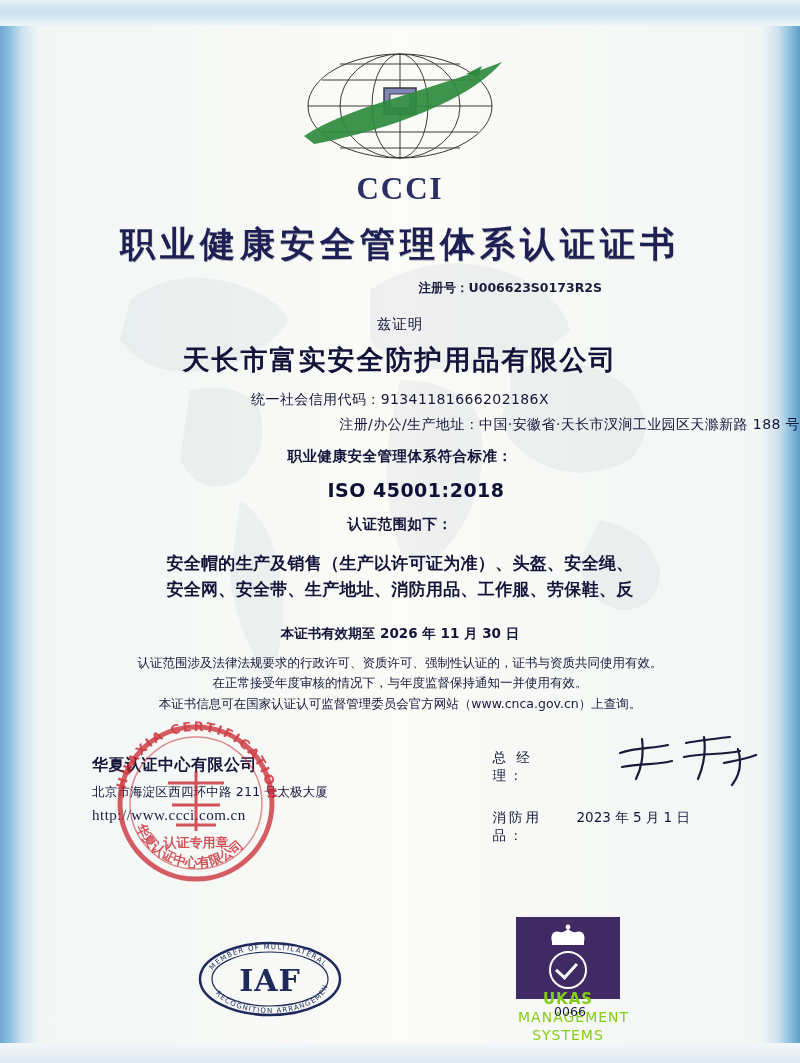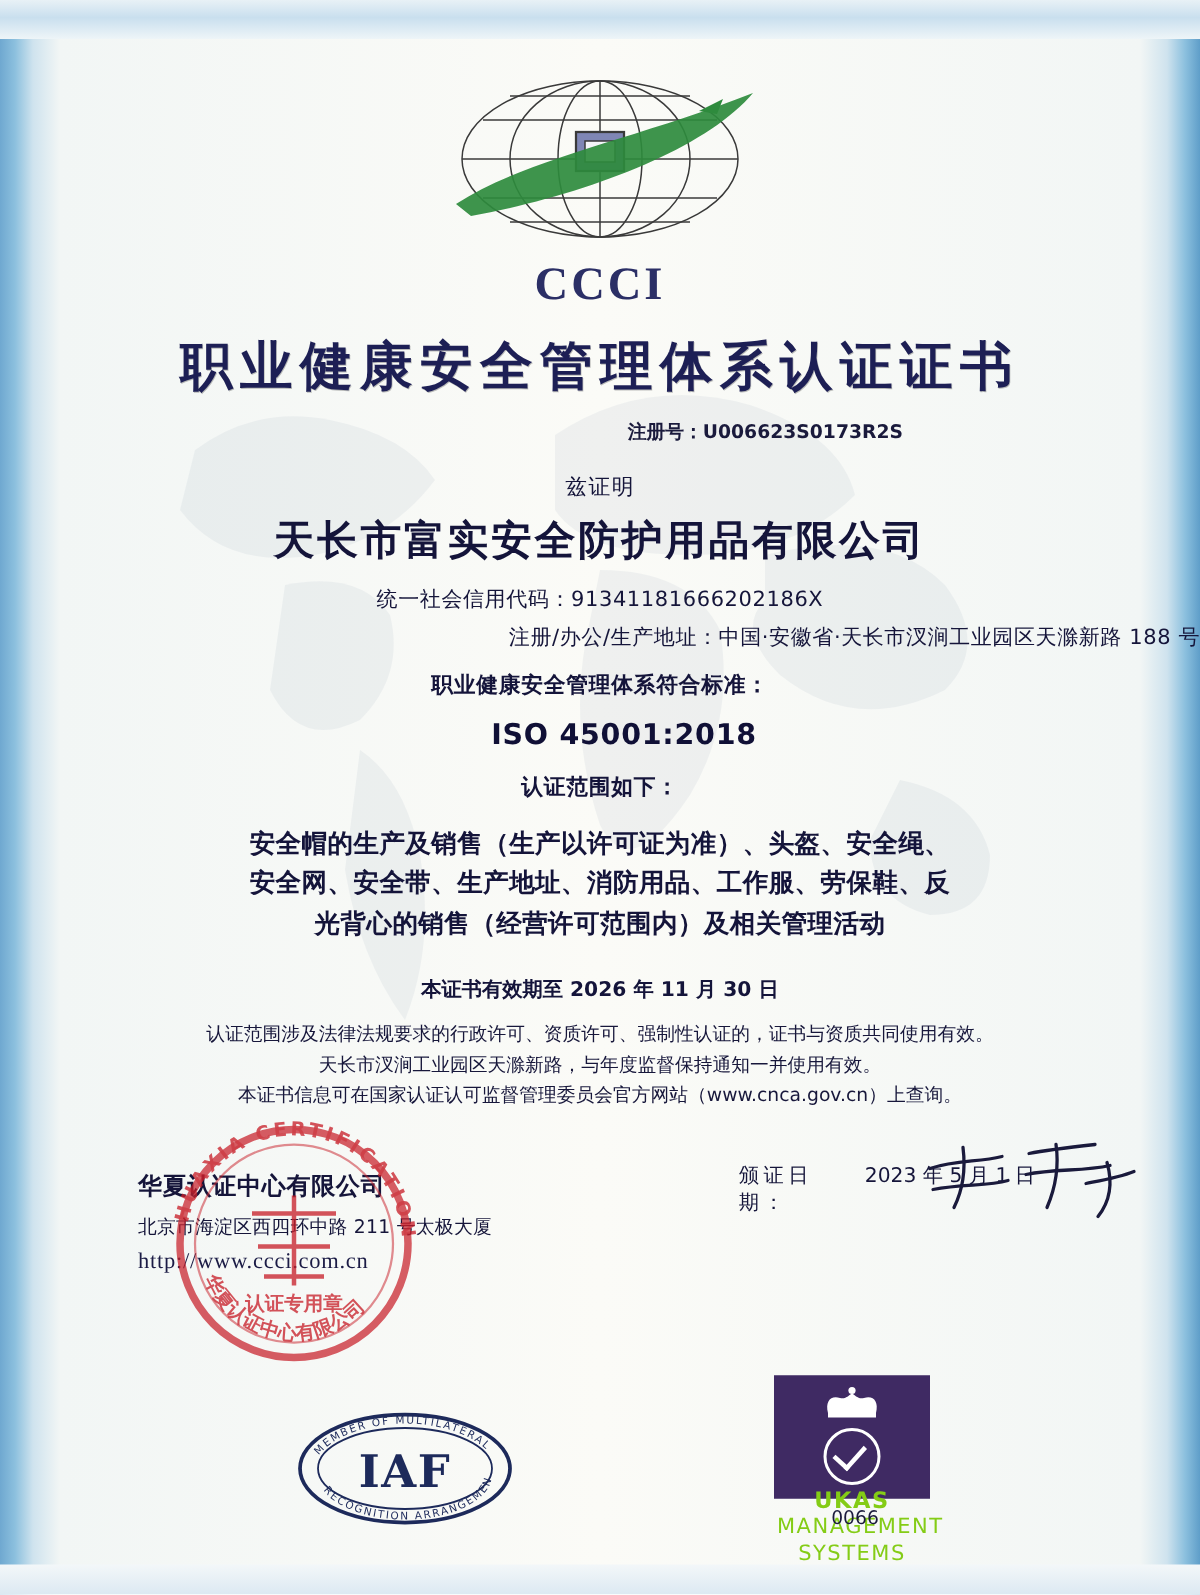--- a/index.html
+++ b/index.html
@@ -361,7 +361,6 @@
     <div class="scope-body">
       <div>安全帽的生产及销售（生产以许可证为准）、头盔、安全绳、</div>
       <div>安全网、安全带、生产地址、消防用品、工作服、劳保鞋、反</div>
-      <div>光背心的销售（经营许可范围内）及相关管理活动</div>
     </div>
 
     <div class="validity">本证书有效期至 2026 年 11 月 30 日</div>

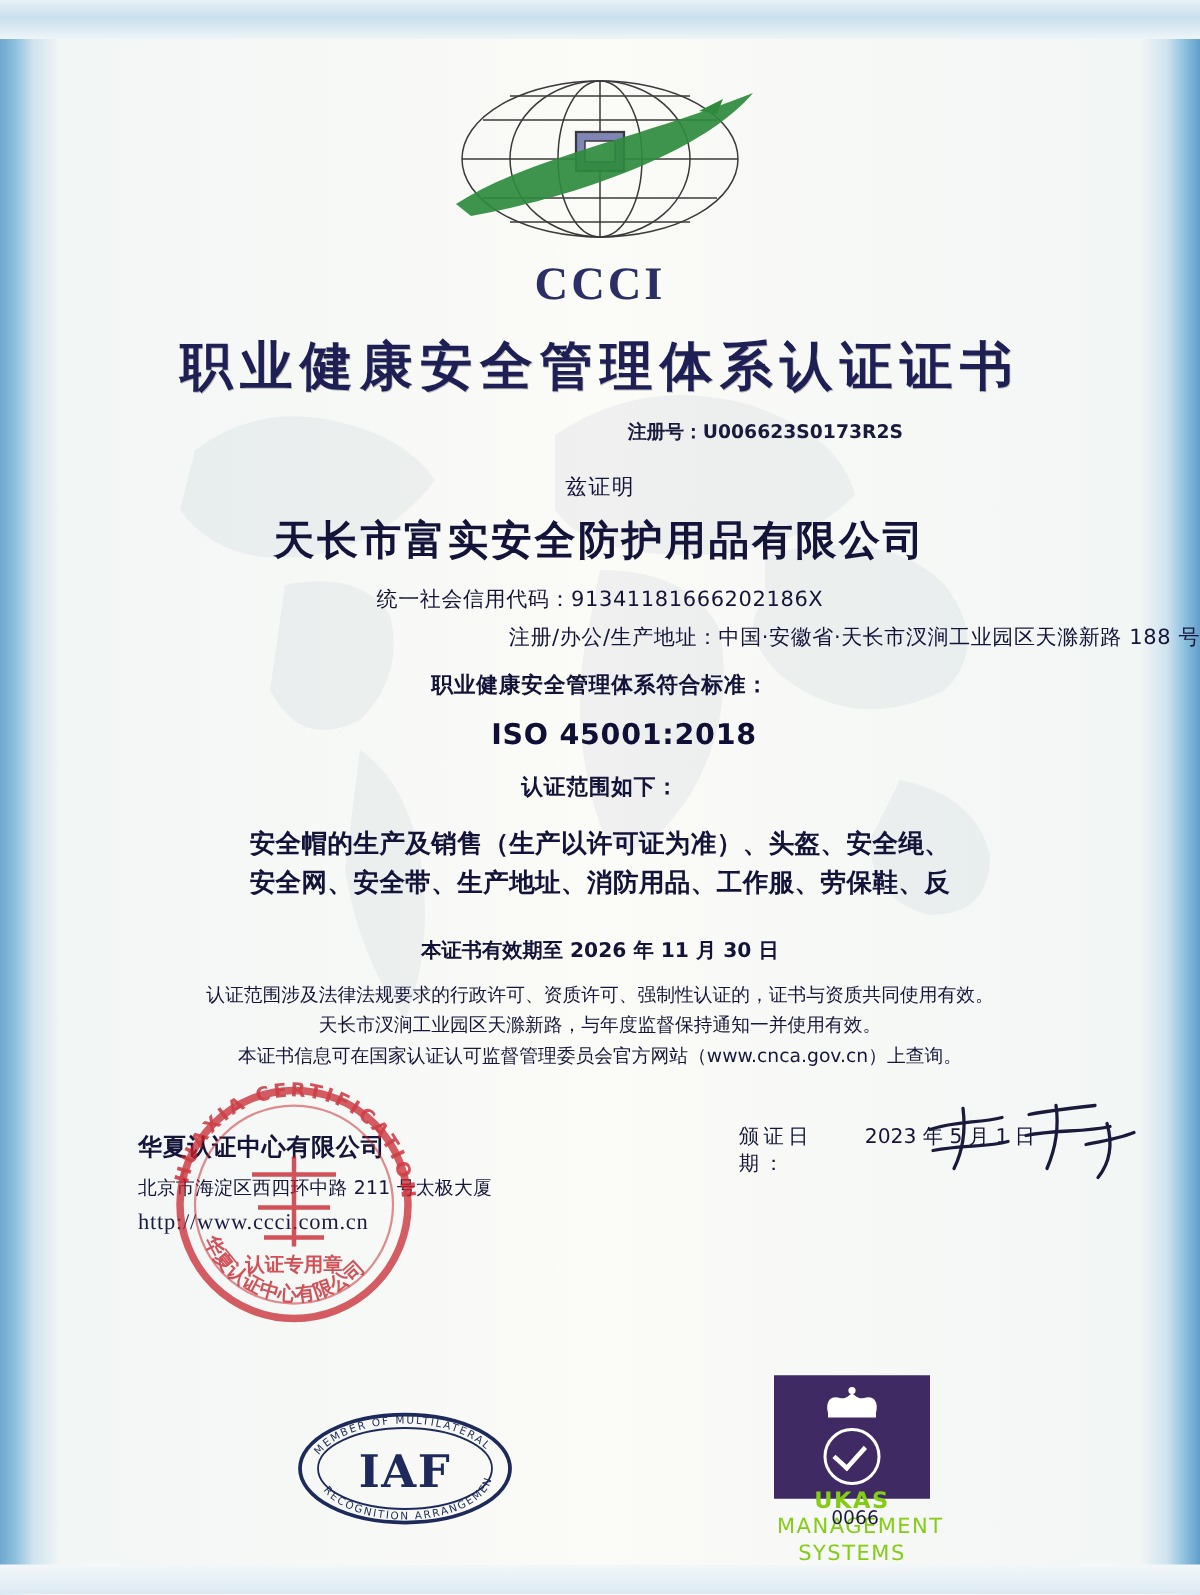--- a/index.html
+++ b/index.html
@@ -367,7 +367,7 @@
 
     <div class="notes">
       <div>认证范围涉及法律法规要求的行政许可、资质许可、强制性认证的，证书与资质共同使用有效。</div>
-      <div>天长市汊涧工业园区天滁新路，与年度监督保持通知一并使用有效。</div>
+      <div>在正常接受年度审核的情况下，与年度监督保持通知一并使用有效。</div>
       <div>本证书信息可在国家认证认可监督管理委员会官方网站（www.cnca.gov.cn）上查询。</div>
     </div>
 

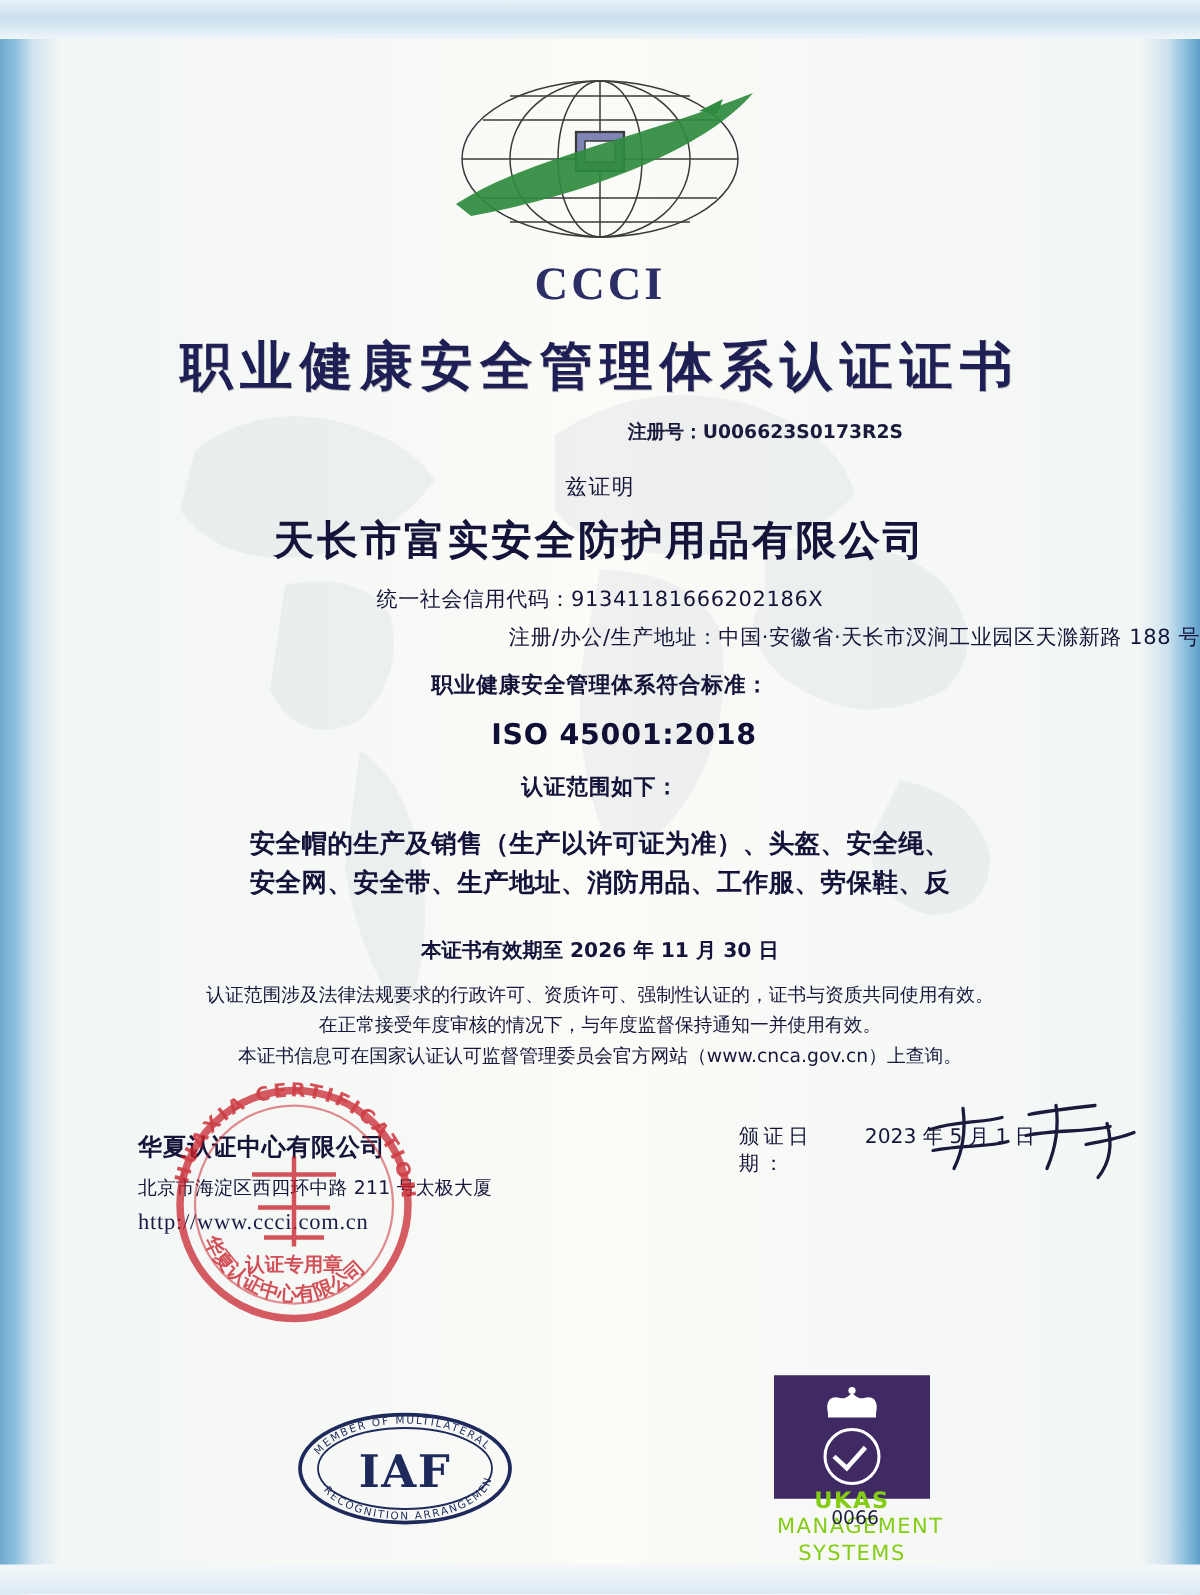--- a/index.html
+++ b/index.html
@@ -380,6 +380,9 @@
       </div>
 
       <div class="right-block">
+        <div class="rb-row">
+          <span class="rb-label">总 经 理：</span>
+        </div>
         <div class="rb-row">
           <span class="rb-label">颁证日期：</span>
           <span class="rb-value">2023 年 5 月 1 日</span>

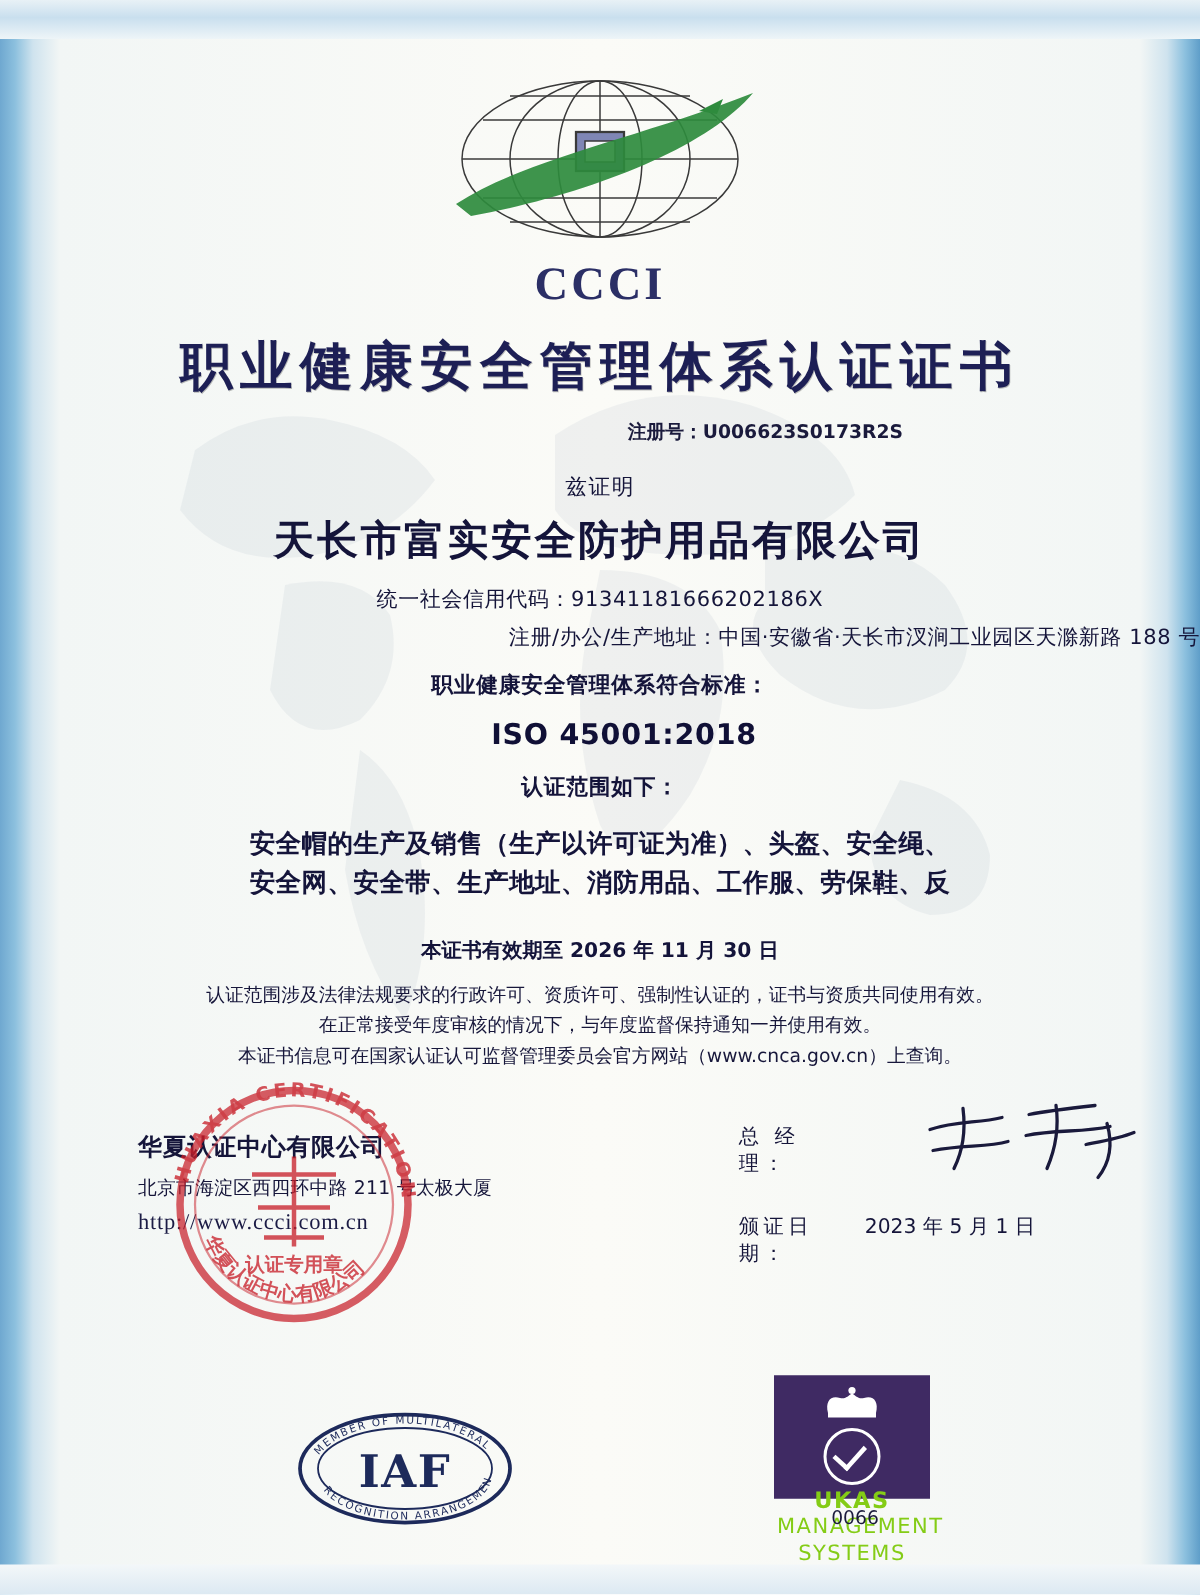--- a/index.html
+++ b/index.html
@@ -384,7 +384,7 @@
           <span class="rb-label">总 经 理：</span>
         </div>
         <div class="rb-row">
-          <span class="rb-label">颁证日期：</span>
+          <span class="rb-label">消防用品：</span>
           <span class="rb-value">2023 年 5 月 1 日</span>
         </div>
       </div>

